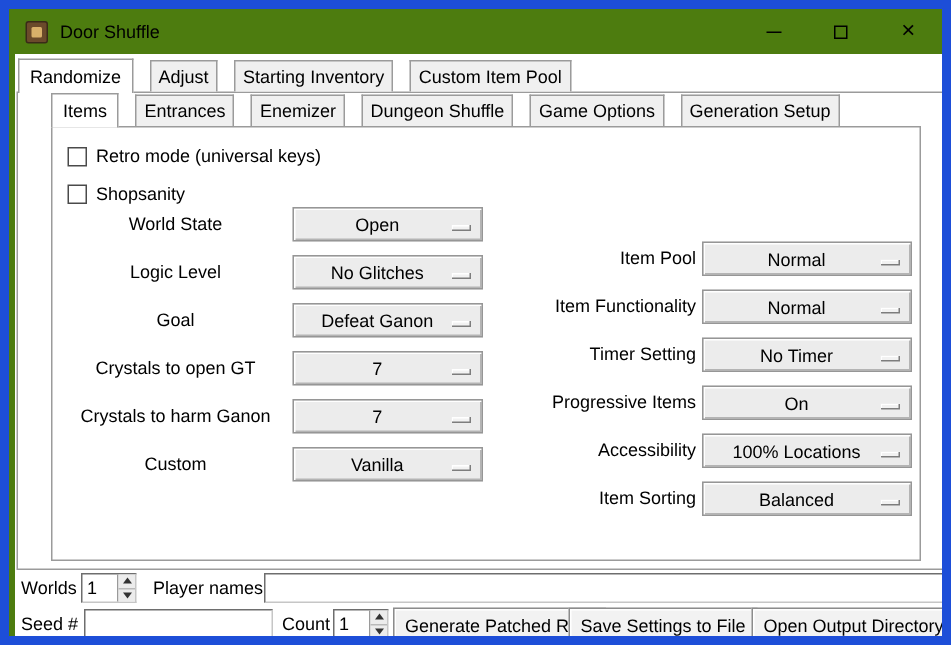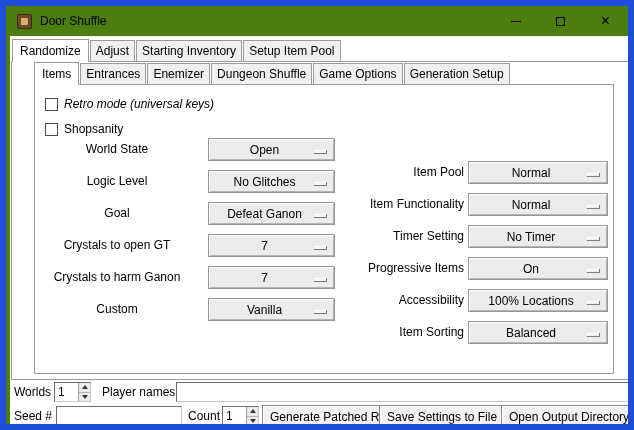--- a/index.html
+++ b/index.html
@@ -48,7 +48,7 @@
     border:1px solid #9b9b9b; border-bottom:none; background:#f0f0f0;
     padding:3px 5px; white-space:nowrap; cursor:default;
   }
-  .tab + .tab { margin-left:1px; }
+  .tab + .tab { margin-left:11px; }
   .tab.selected {
     background:#fff; padding:4px 7px; margin-bottom:-1px; position:relative; z-index:4;
   }

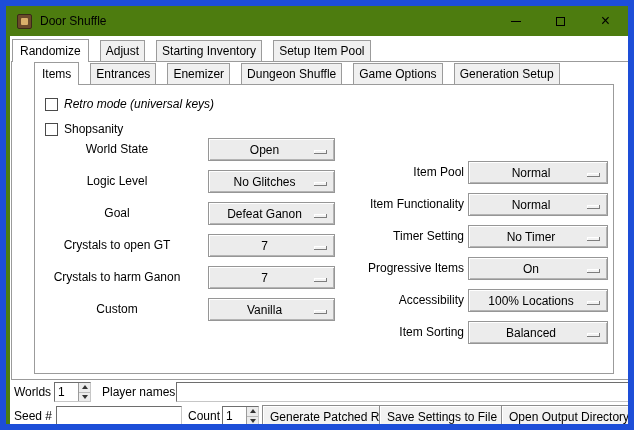--- a/index.html
+++ b/index.html
@@ -167,7 +167,7 @@
       <div class="tab selected">Randomize</div>
       <div class="tab">Adjust</div>
       <div class="tab">Starting Inventory</div>
-      <div class="tab">Setup Item Pool</div>
+      <div class="tab">Custom Item Pool</div>
     </div>
     <div class="pane-outer"></div>
 

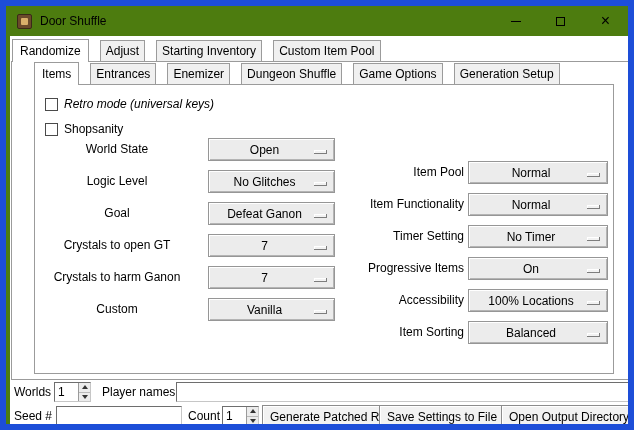--- a/index.html
+++ b/index.html
@@ -64,7 +64,7 @@
 
   
   .chk-row { position:absolute; left:10px; height:15px; display:flex; align-items:center; }
-  .chk-row.r1 { top:12px;font-style:italic; }
+  .chk-row.r1 { top:12px; }
   .chk-row.r2 { top:37px; }
   .chk-box {
     width:13px; height:13px; background:#fff; border:1px solid #4a4a4a; margin-right:6px;

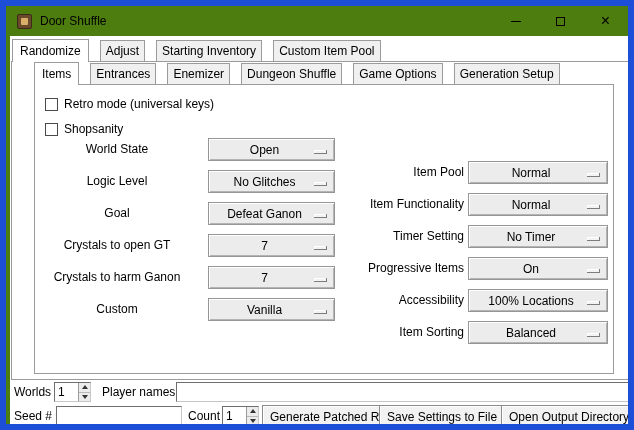--- a/index.html
+++ b/index.html
@@ -79,7 +79,7 @@
 
   .lbl-left  { position:absolute; left:0;   width:164px; text-align:center; line-height:23px; }
   .lbl-right { position:absolute; left:310px; width:119px; text-align:right; line-height:23px; }
-  .dd-left   { position:absolute; left:173px; width:127px; }
+  .dd-left   { position:absolute; left:160px; width:127px; }
   .dd-right  { position:absolute; left:433px; width:140px; }
 
   .dd {

